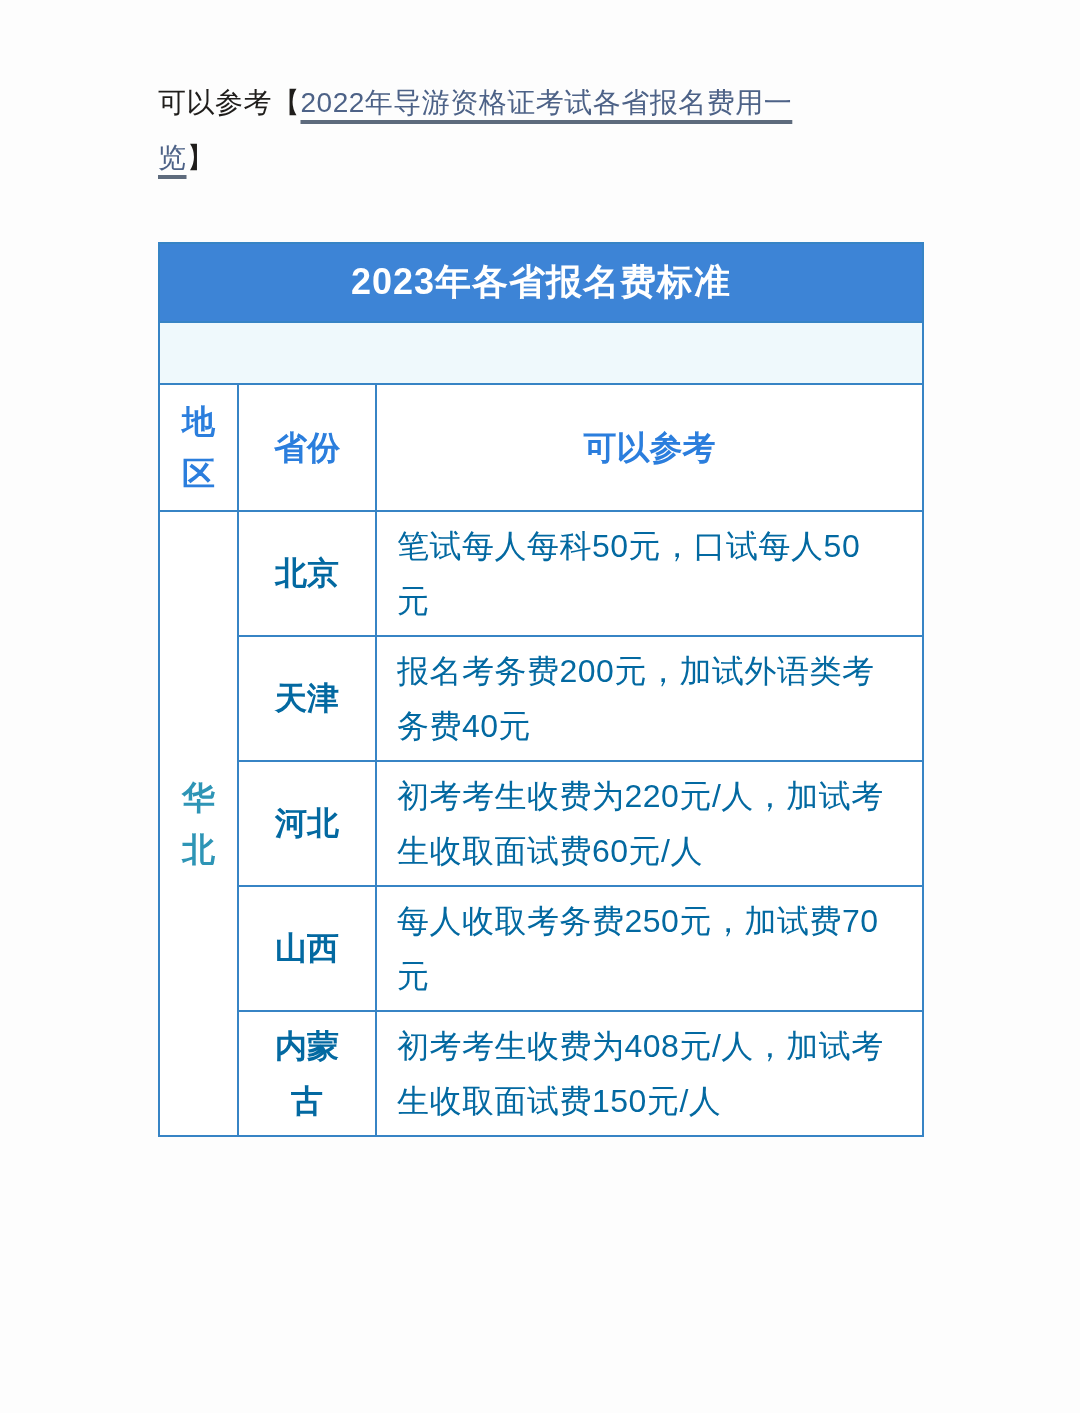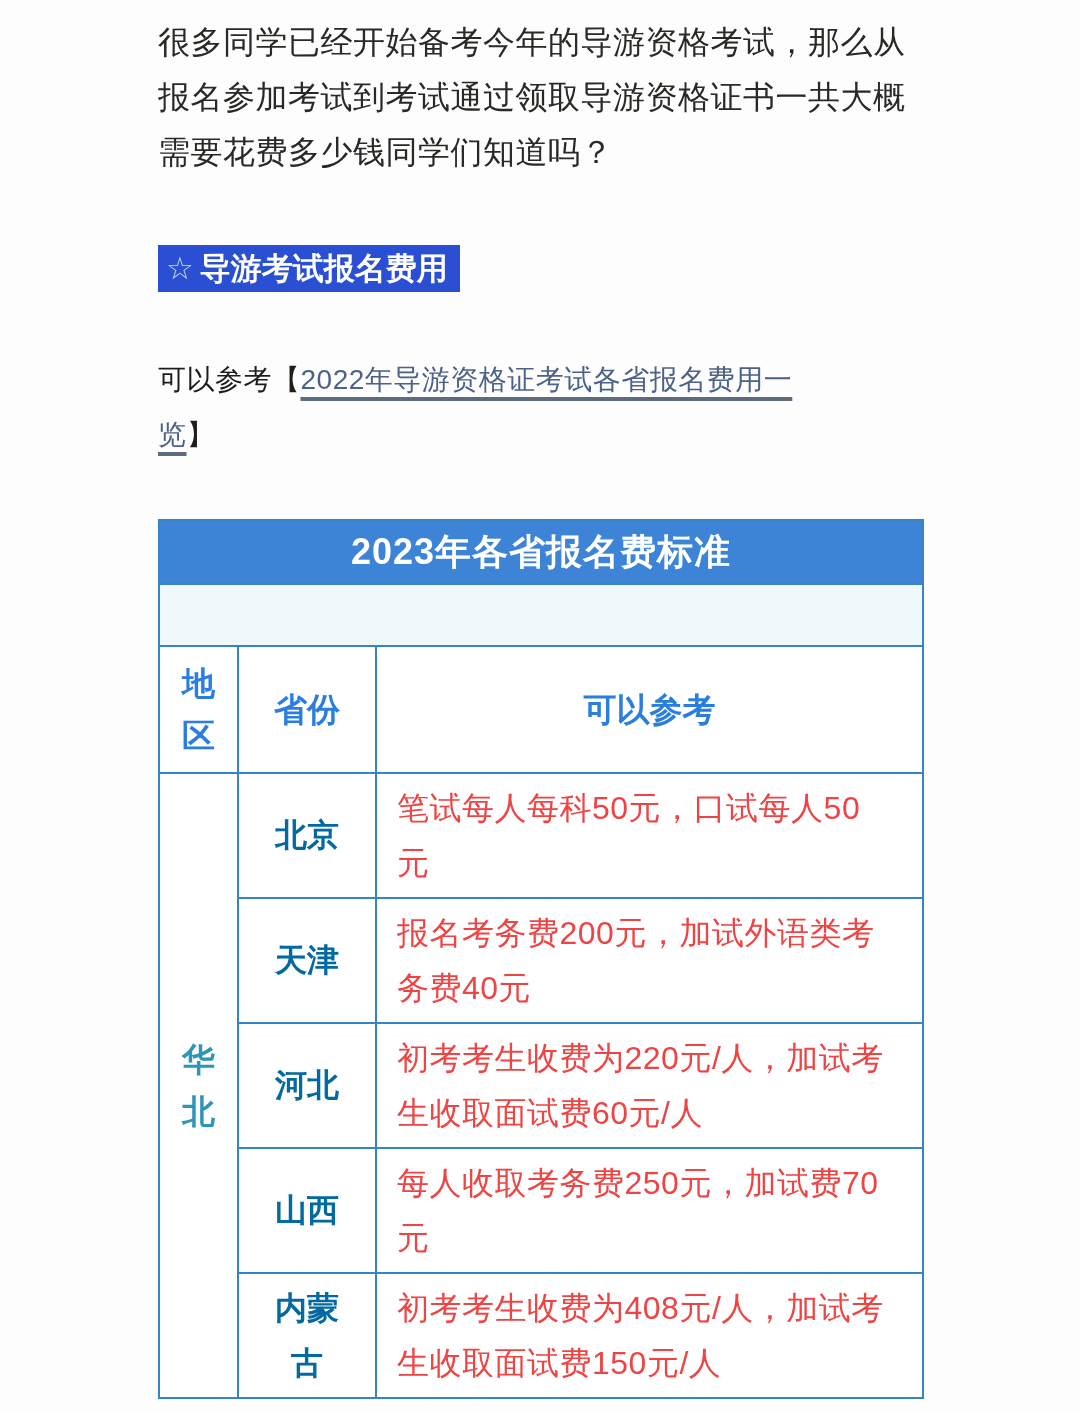--- a/index.html
+++ b/index.html
@@ -125,9 +125,6 @@
 
 <div class="content">
 
-  <p class="intro">很多同学已经开始备考今年的导游资格考试，那么从
-报名参加考试到考试通过领取导游资格证书一共大概
-需要花费多少钱同学们知道吗？</p>
 
   <div class="badge">
     <span class="star">☆</span><span>导游考试报名费用</span>

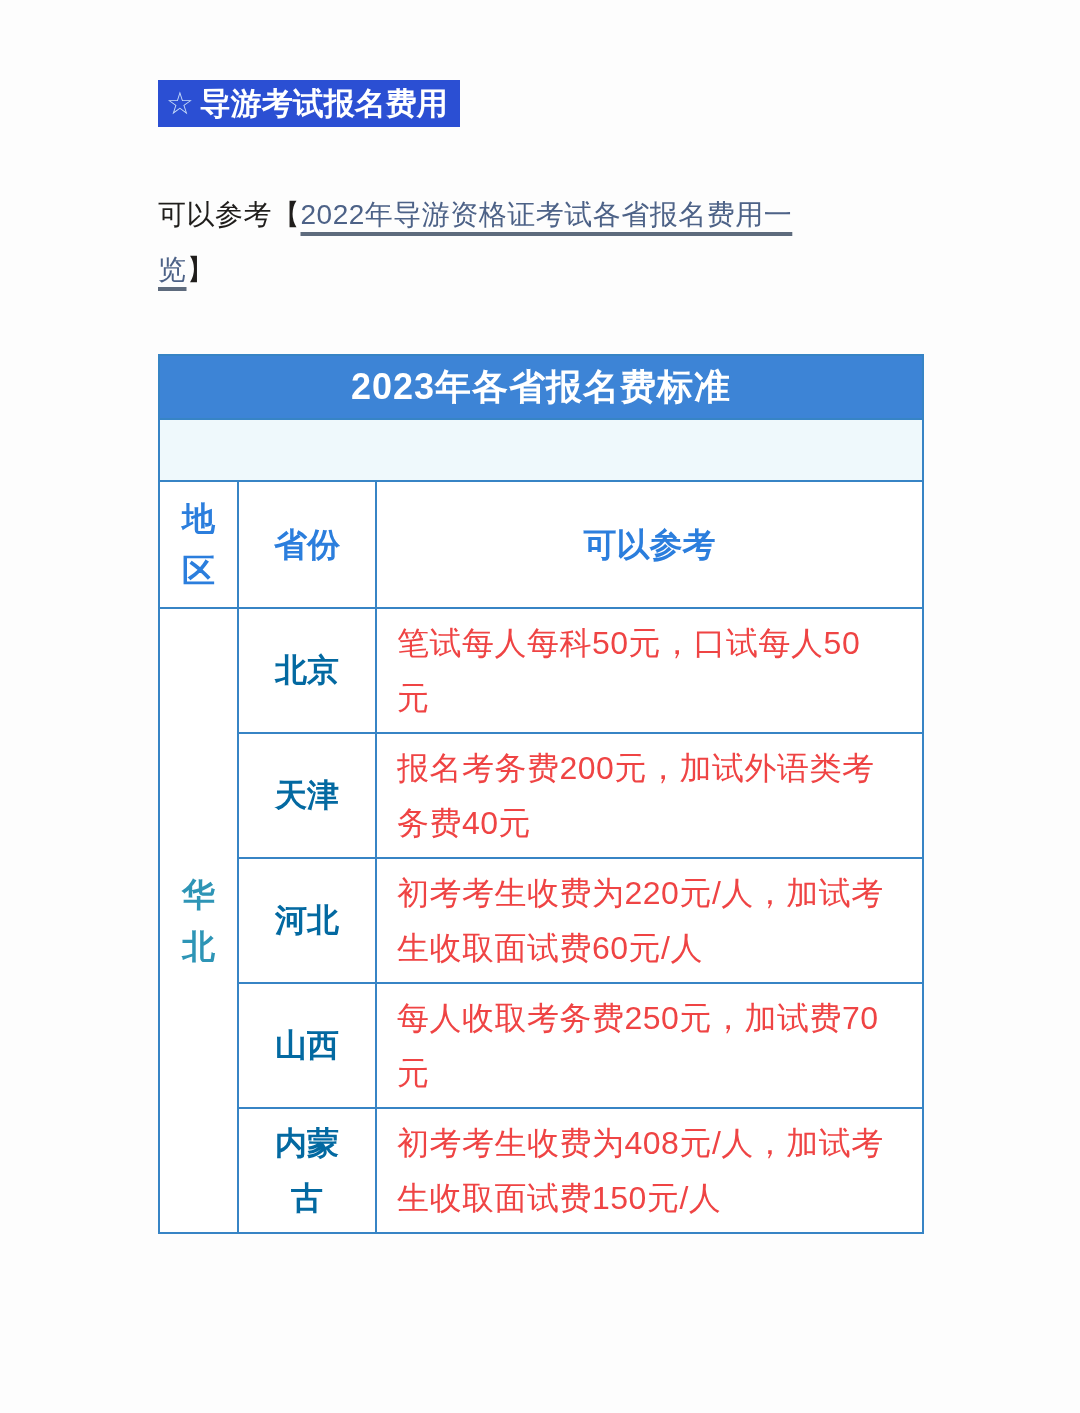--- a/index.html
+++ b/index.html
@@ -126,9 +126,6 @@
 <div class="content">
 
 
-  <div class="badge">
-    <span class="star">☆</span><span>导游考试报名费用</span>
-  </div>
 
   <p class="reference">
     <span>可以参考【</span><span class="link">2022年导游资格证考试各省报名费用一

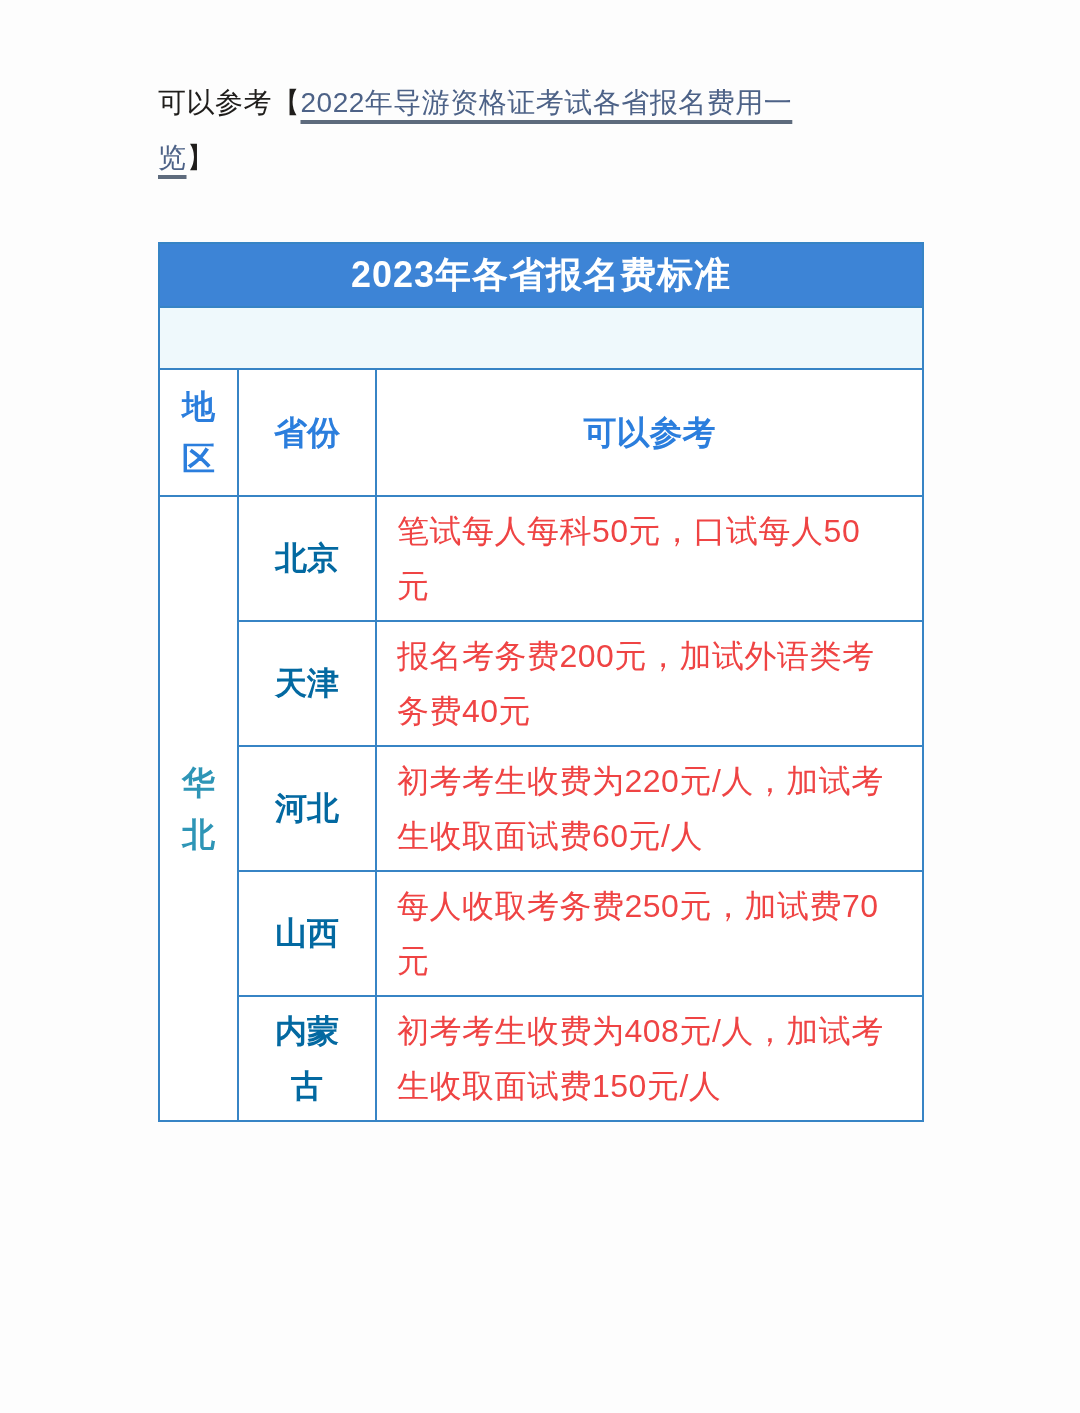--- a/index.html
+++ b/index.html
@@ -73,7 +73,7 @@
     font-size: 36px;
     font-weight: bold;
     text-align: center;
-    height: 64px;
+    height: 79px;
     letter-spacing: 1px;
   }
   .spacer-row {

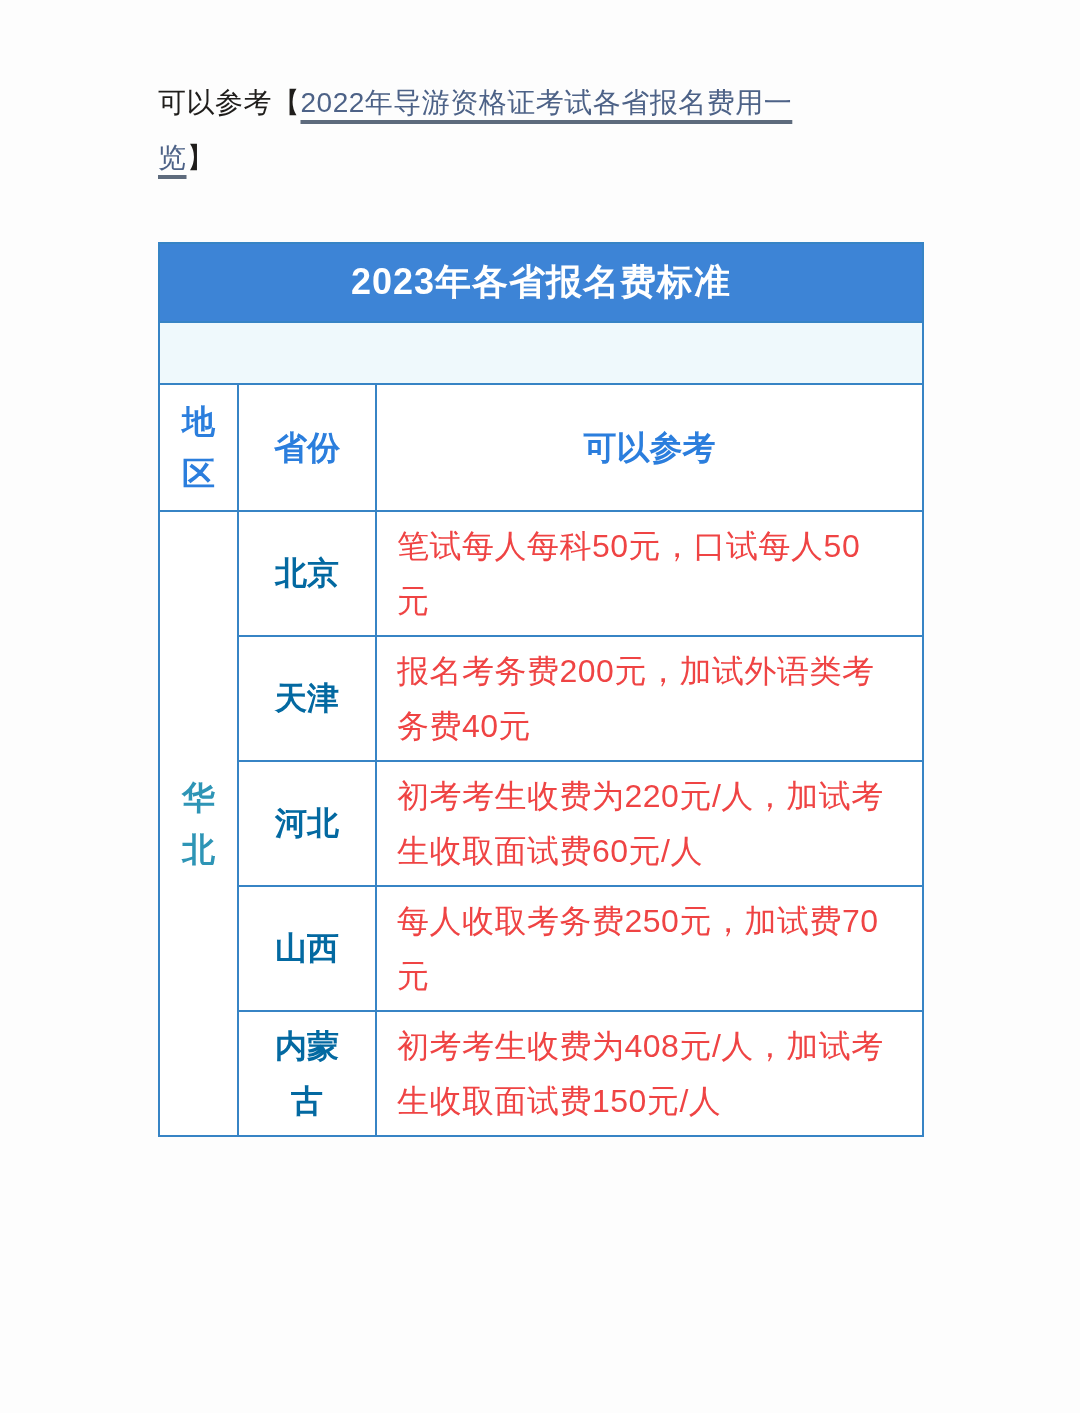--- a/index.html
+++ b/index.html
@@ -110,7 +110,7 @@
     white-space: pre-line;
   }
   .fee-cell {
-    color: #ef4444;
+    color: #0369a1;
     font-size: 32px;
     line-height: 55px;
     vertical-align: middle;

